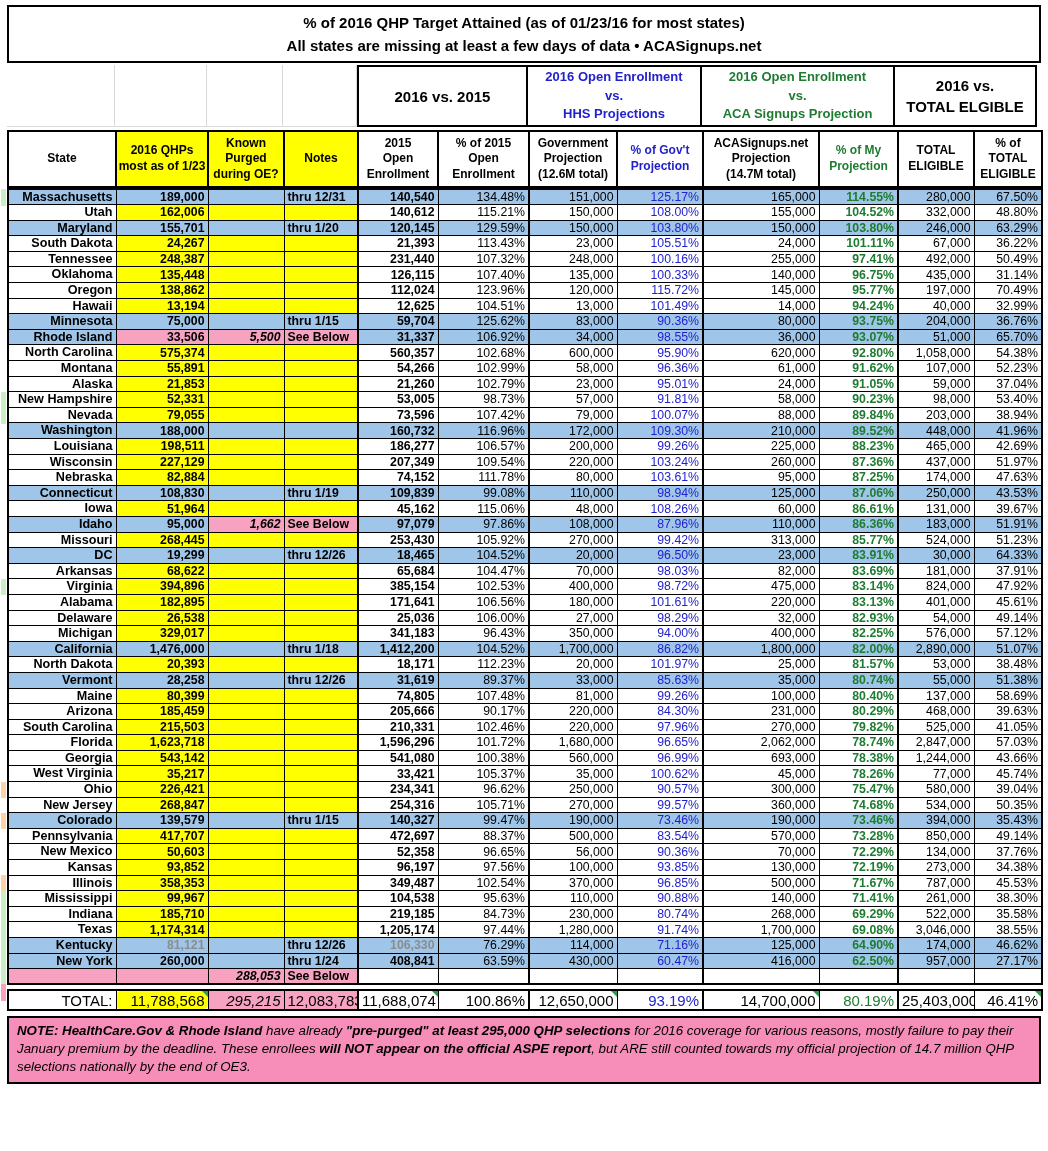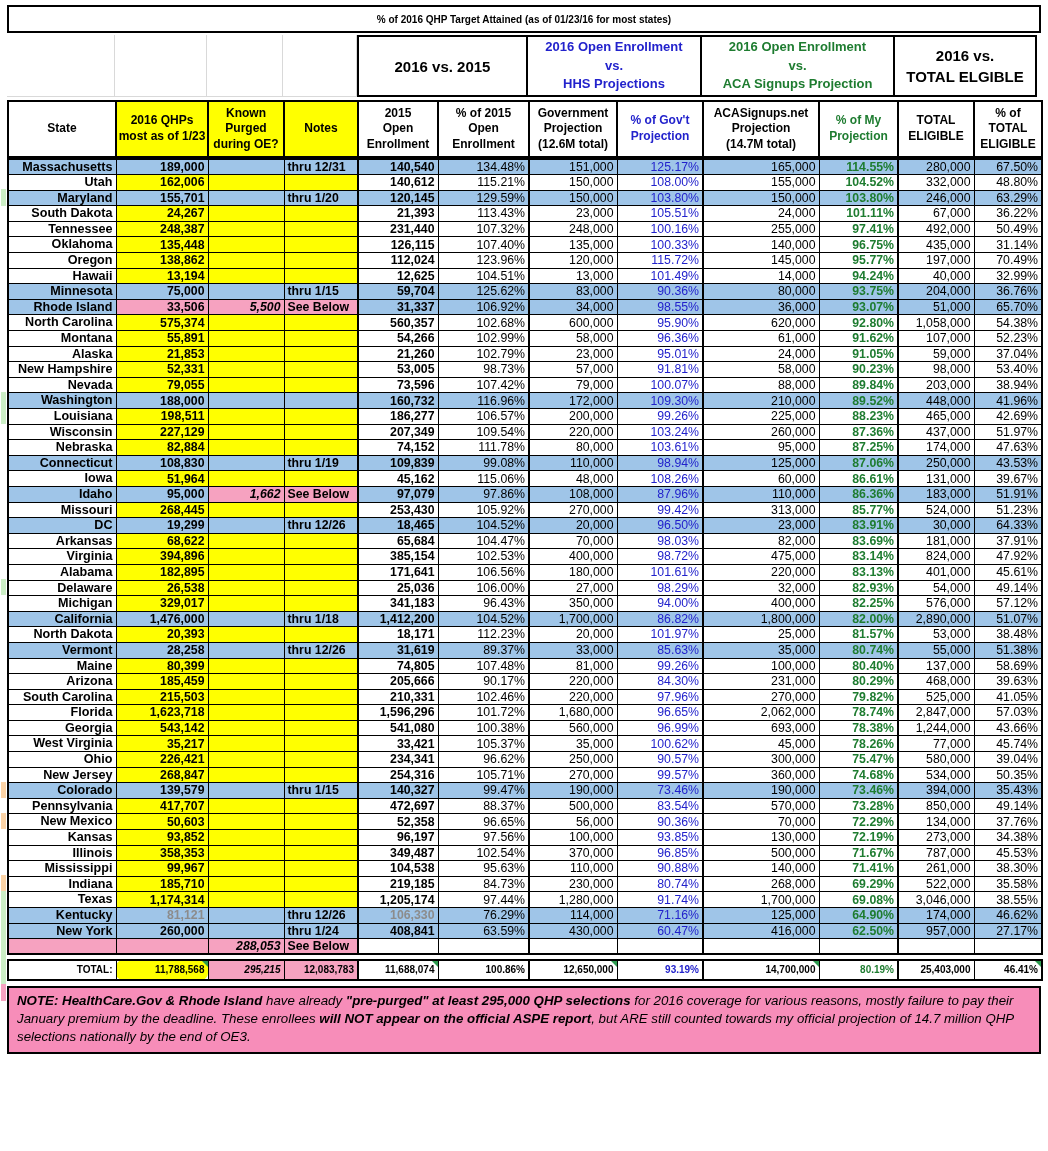--- a/index.html
+++ b/index.html
@@ -15,7 +15,7 @@
   .gutter-seg{position:absolute;left:0;width:5px;}
 
   
-  .title-block{width:1034px;border:2px solid #000;text-align:center;font-weight:bold;font-size:10px;line-height:1.5;padding:5px 0 4px 0;background:#fff;}
+  .title-block{width:1034px;border:2px solid #000;text-align:center;font-weight:bold;font-size:15px;line-height:1.5;padding:5px 0 4px 0;background:#fff;}
 
   
   .band{display:flex;width:1034px;margin-top:2px;height:62px;align-items:stretch;}

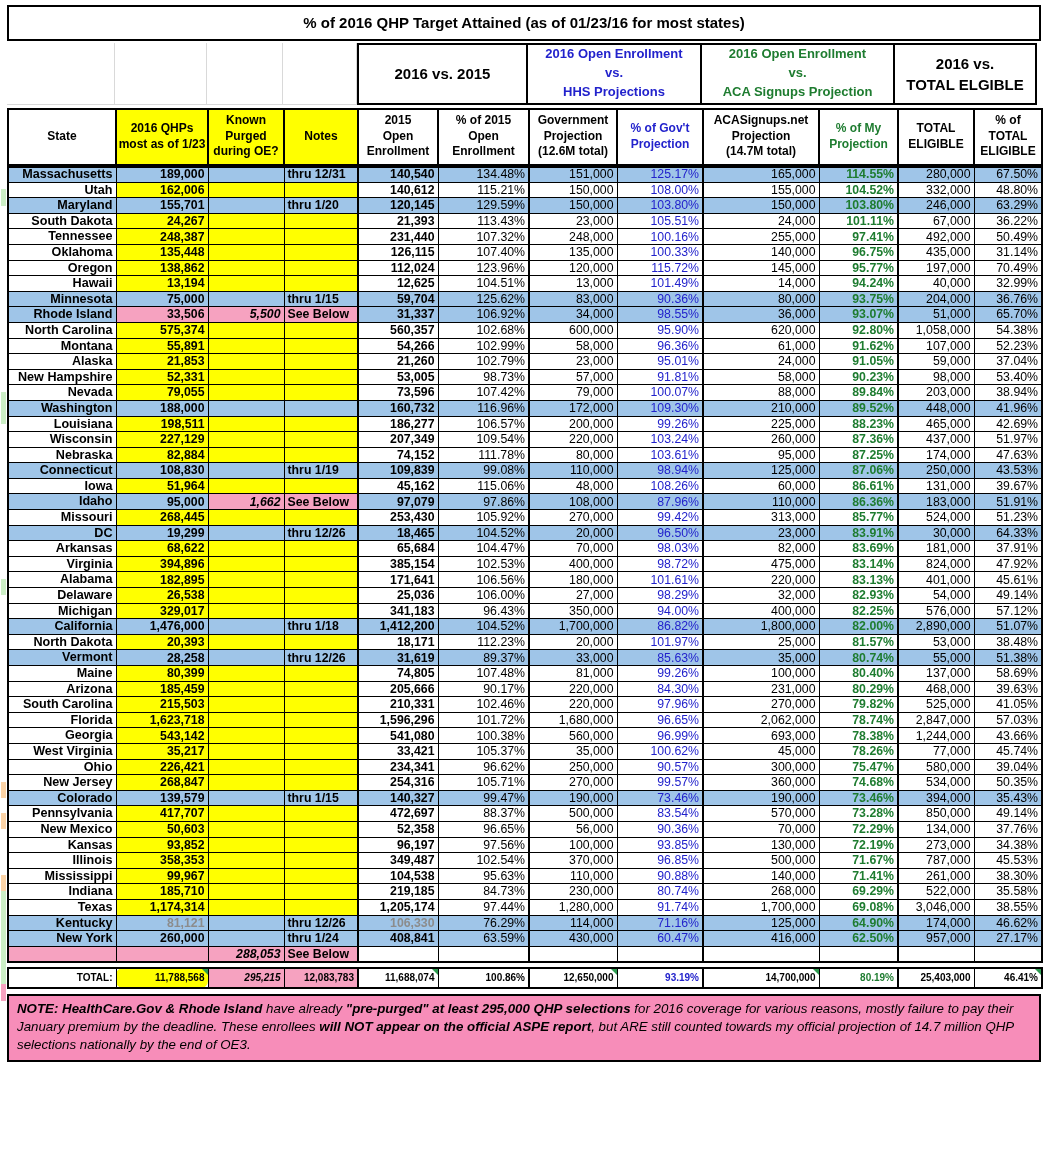--- a/index.html
+++ b/index.html
@@ -96,6 +96,7 @@
 
   <div class="title-block">
     <div>% of 2016 QHP Target Attained (as of 01/23/16 for most states)</div>
+    <div>All states are missing at least a few days of data • ACASignups.net</div>
   </div>
 
   <div class="band">

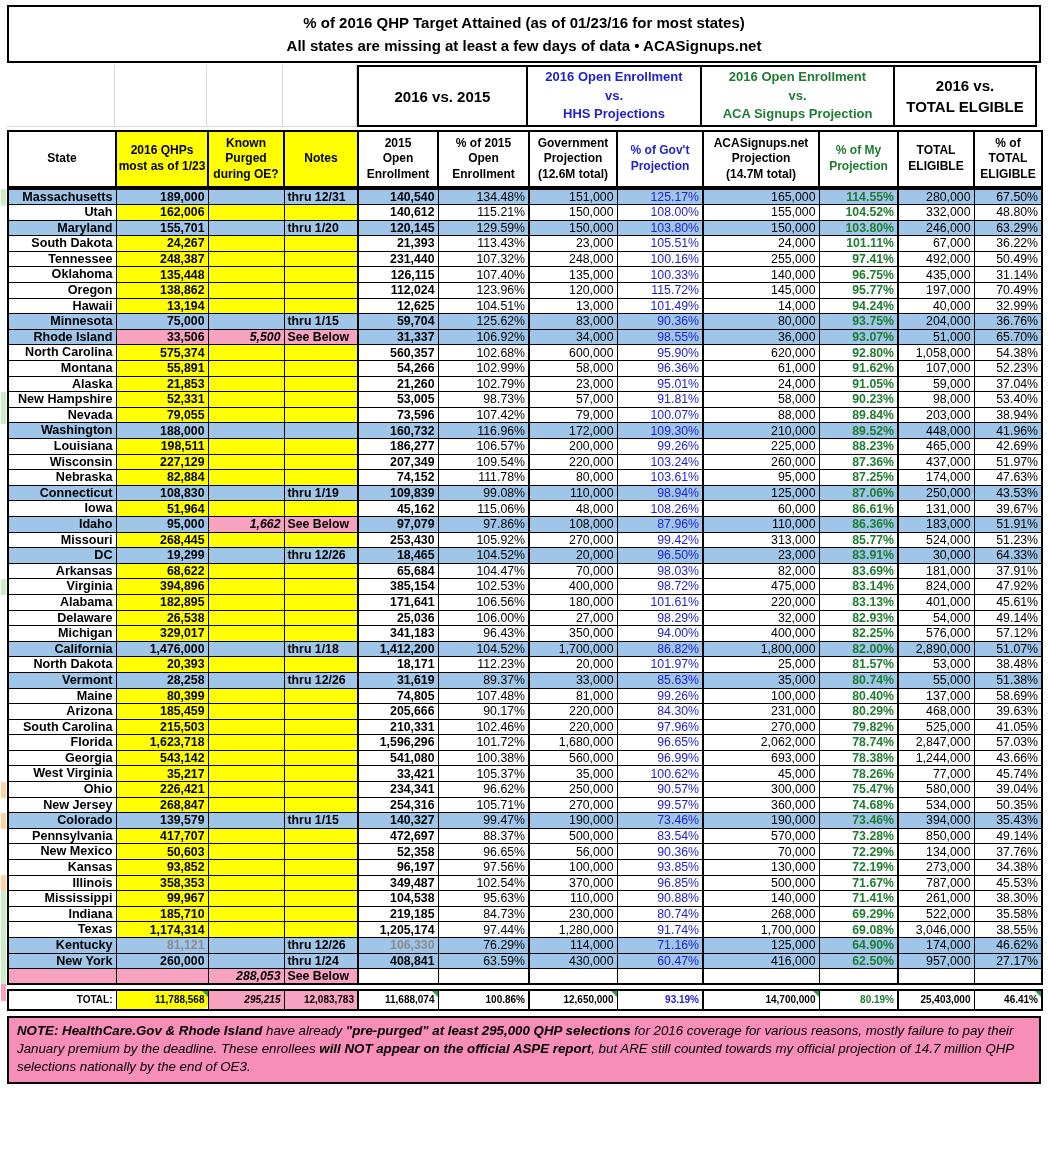--- a/index.html
+++ b/index.html
@@ -63,7 +63,7 @@
   td.flag::after{content:'';position:absolute;top:0;right:0;width:0;height:0;border-top:6px solid #2E9B50;border-left:6px solid transparent;}
 
   .total-table{margin-top:4px;border:2px solid #000;}
-  .total-table td{border:1px solid #000;height:20px;font-size:10px;font-weight:bold;line-height:1;padding:0 3px;white-space:nowrap;background:#fff;}
+  .total-table td{border:1px solid #000;height:20px;font-size:15px;font-weight:normal;line-height:1;padding:0 3px;white-space:nowrap;background:#fff;}
   .total-table td.col-pct_gov{color:var(--tblue);}
   .total-table td.col-pct_my{color:var(--tgreen);}
   .total-table td{text-align:right;}

